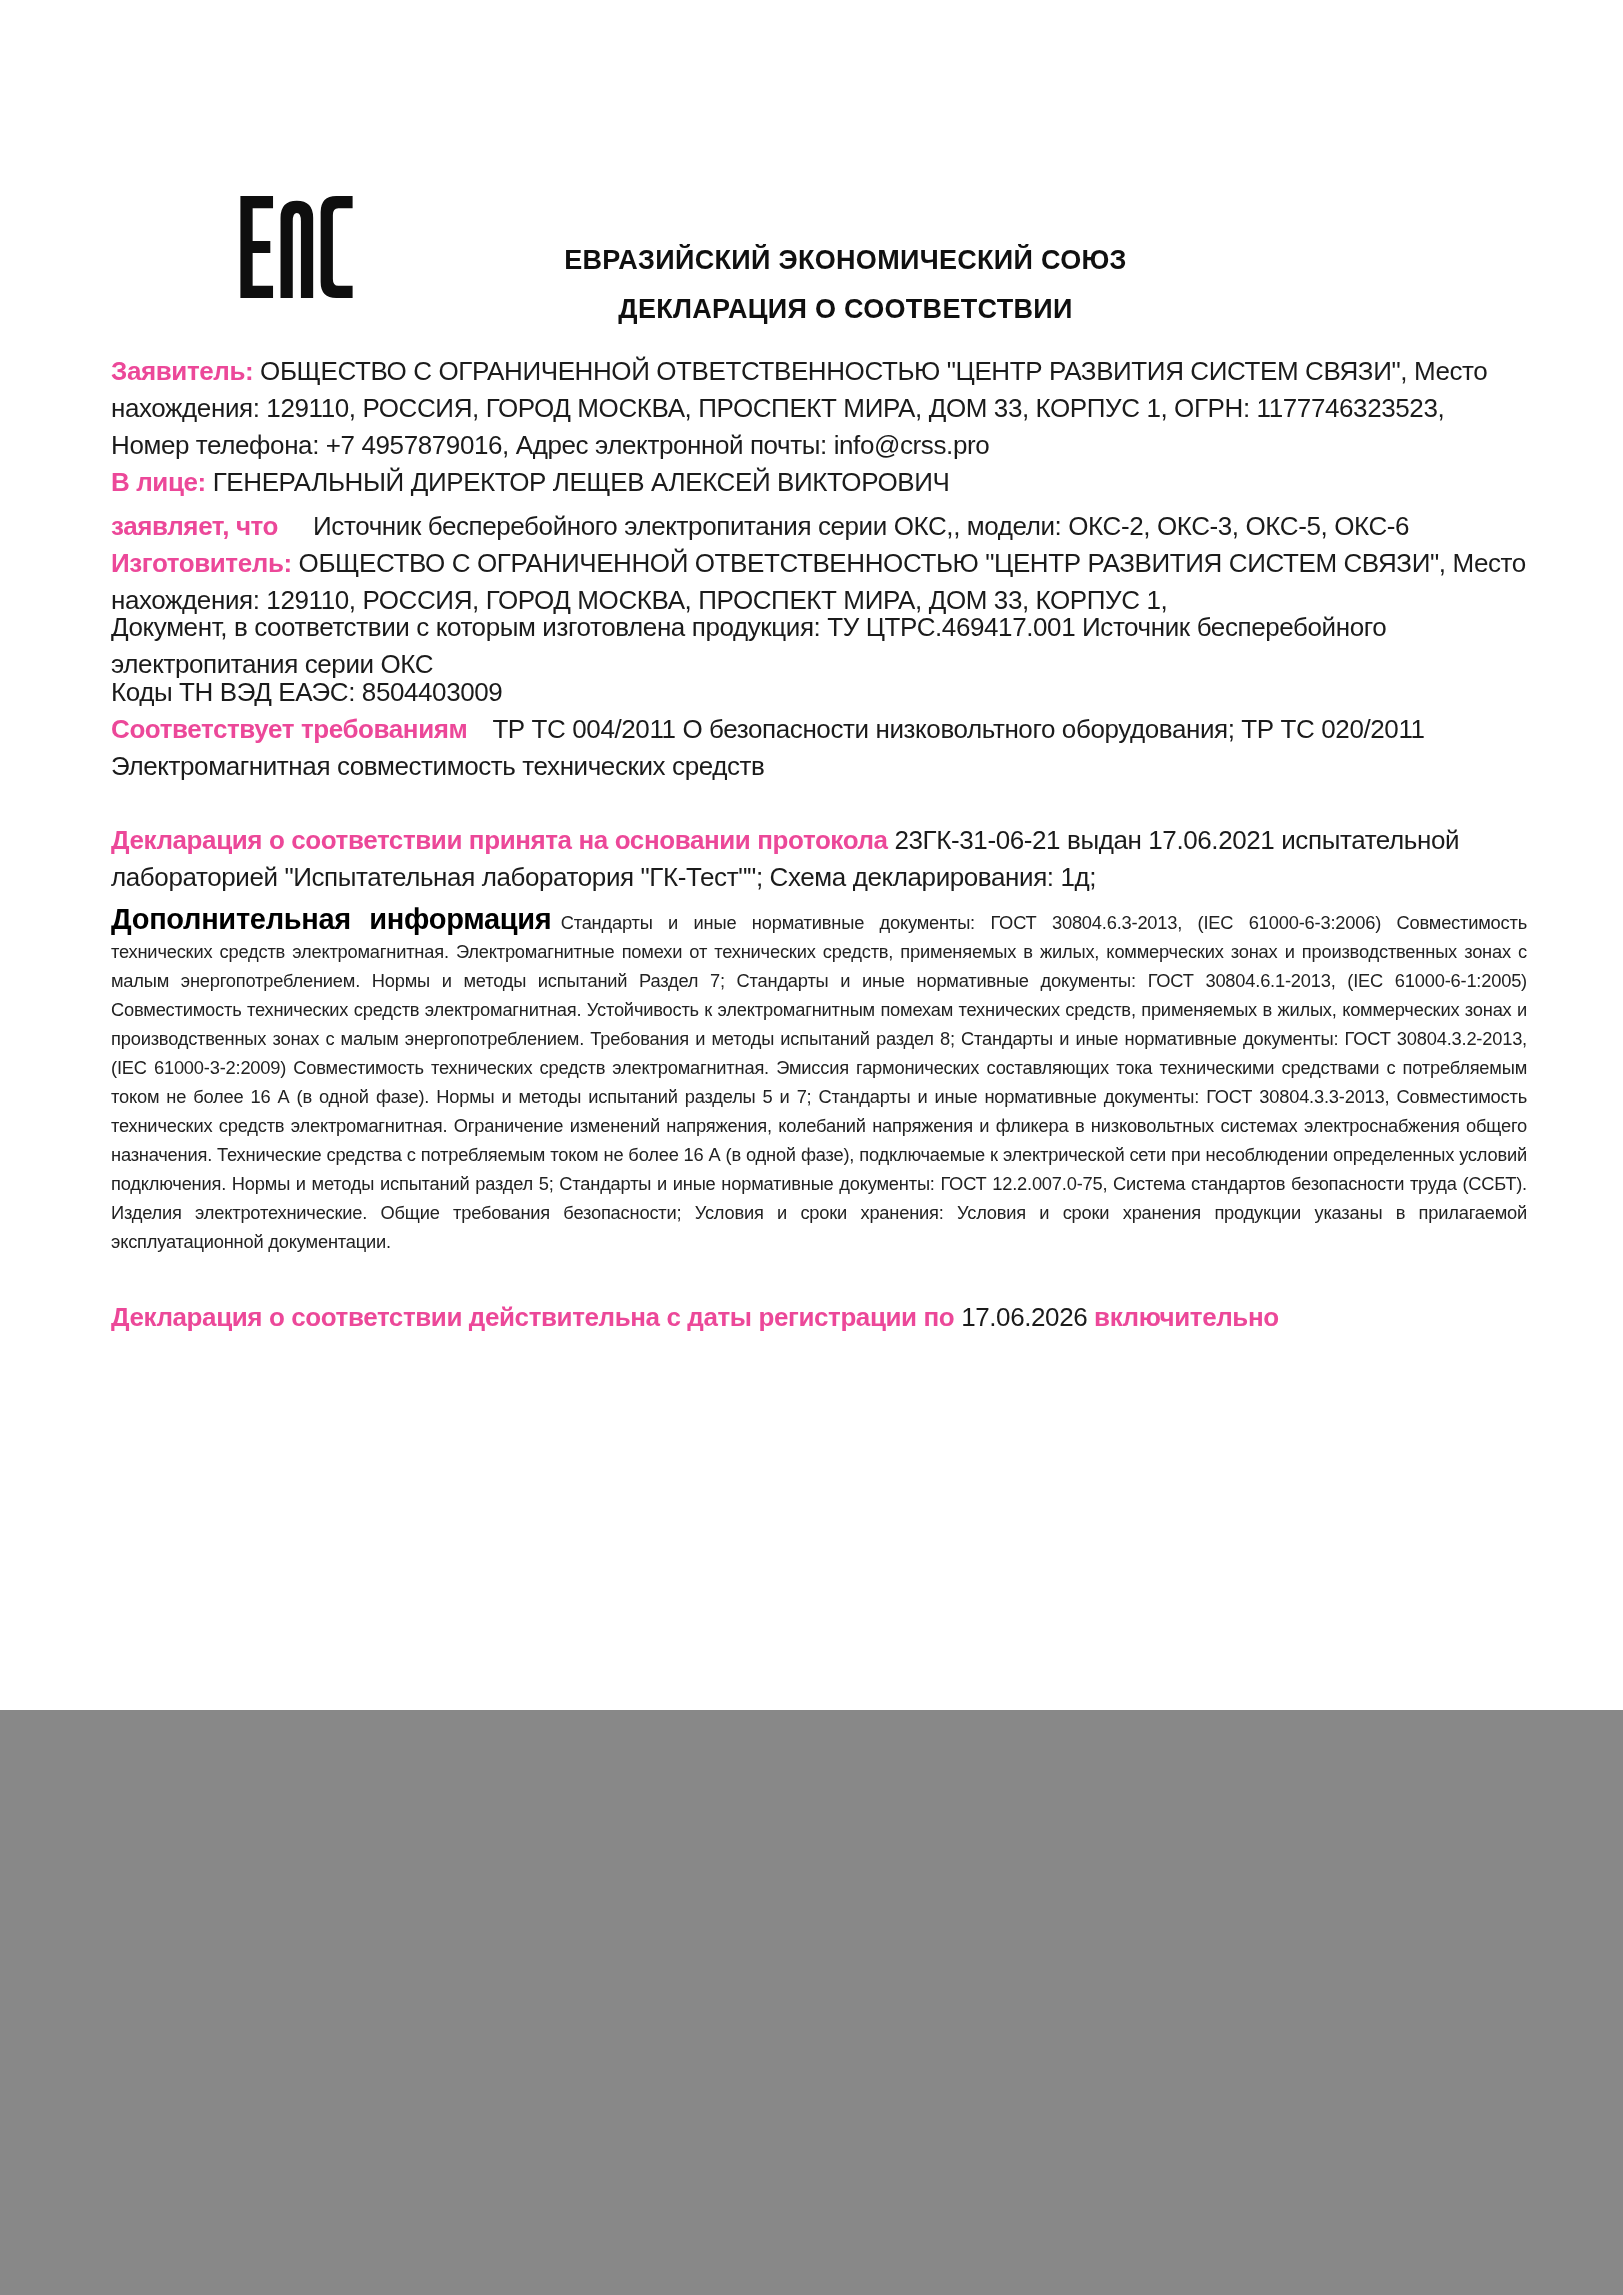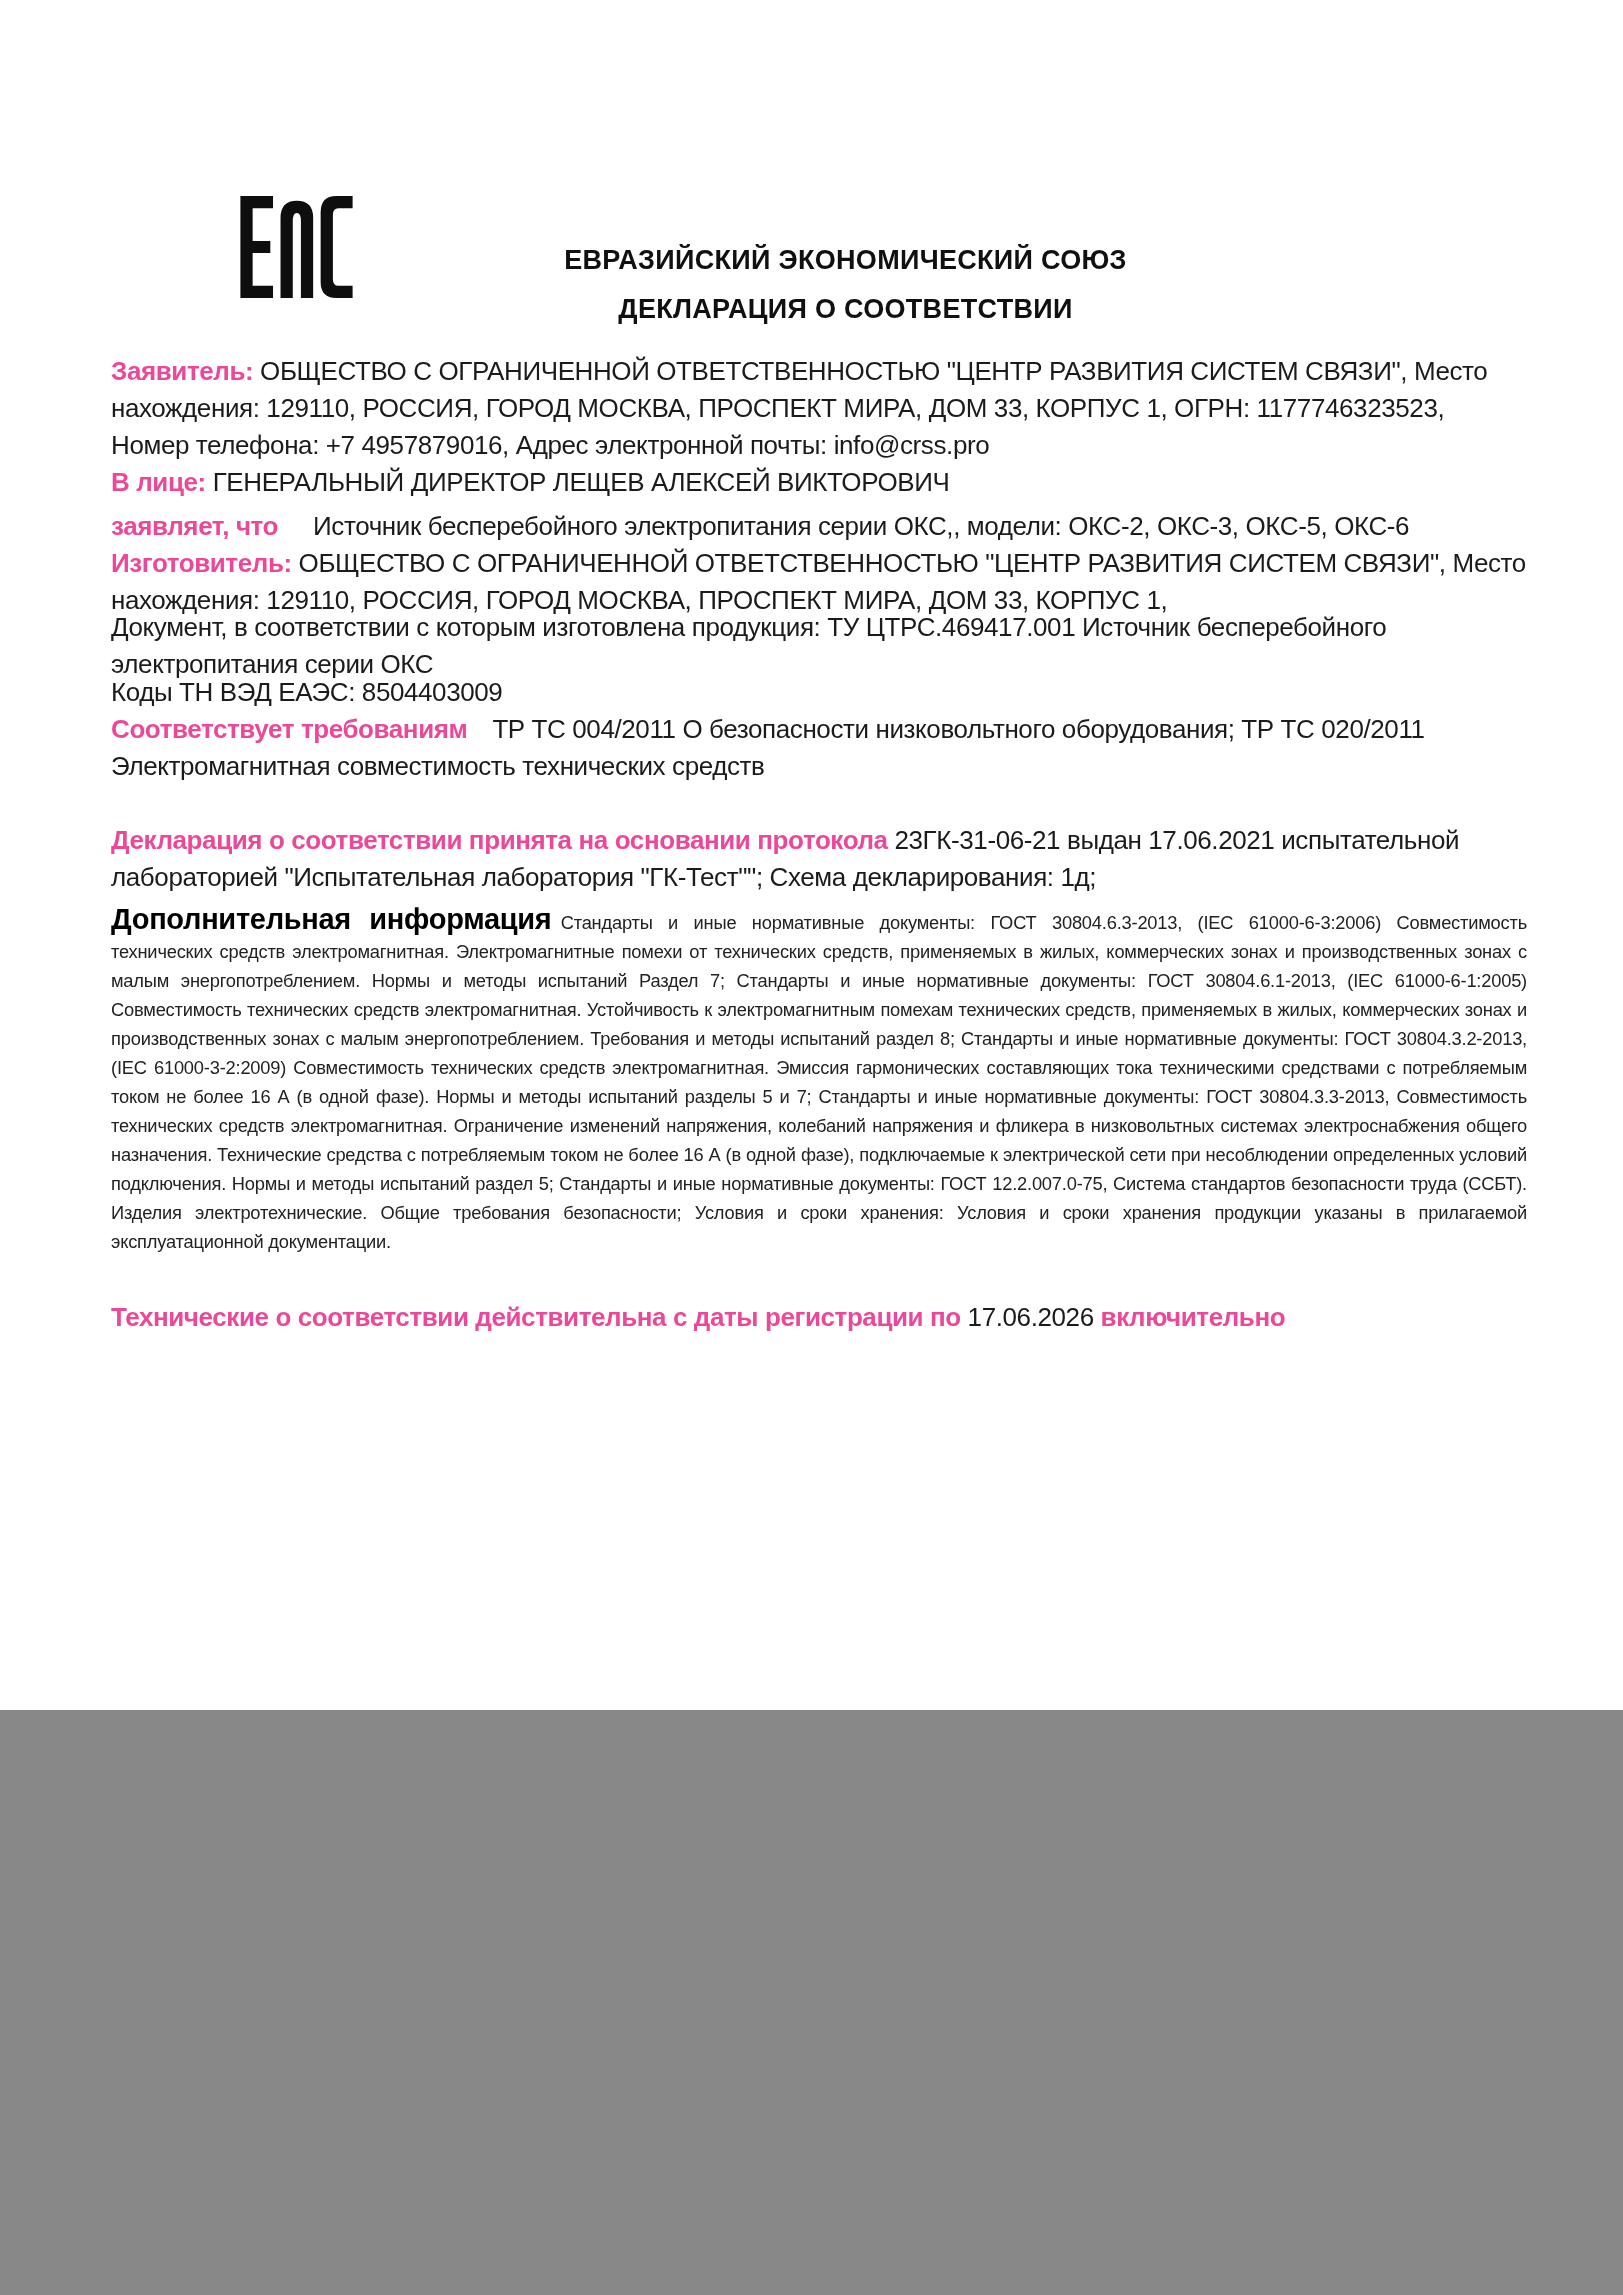--- a/index.html
+++ b/index.html
@@ -82,7 +82,7 @@
     <p class="para"><b>Соответствует требованиям</b><span class="sp2"></span><span>ТР ТС 004/2011 О безопасности низковольтного оборудования; ТР ТС 020/2011 Электромагнитная совместимость технических средств</span></p>
     <p class="para p-basis"><b>Декларация о соответствии принята на основании протокола</b> <span>23ГК-31-06-21 выдан 17.06.2021 испытательной лабораторией "Испытательная лаборатория "ГК-Тест""; Схема декларирования: 1д;</span></p>
     <p class="p-addinfo"><b class="addinfo-label">Дополнительная информация</b><span>Стандарты и иные нормативные документы: ГОСТ 30804.6.3-2013, (IEC 61000-6-3:2006) Совместимость технических средств электромагнитная. Электромагнитные помехи от технических средств, применяемых в жилых, коммерческих зонах и производственных зонах с малым энергопотреблением. Нормы и методы испытаний Раздел 7; Стандарты и иные нормативные документы: ГОСТ 30804.6.1-2013, (IEC 61000-6-1:2005) Совместимость технических средств электромагнитная. Устойчивость к электромагнитным помехам технических средств, применяемых в жилых, коммерческих зонах и производственных зонах с малым энергопотреблением. Требования и методы испытаний раздел 8; Стандарты и иные нормативные документы: ГОСТ 30804.3.2-2013, (IEC 61000-3-2:2009) Совместимость технических средств электромагнитная. Эмиссия гармонических составляющих тока техническими средствами с потребляемым током не более 16 А (в одной фазе). Нормы и методы испытаний разделы 5 и 7; Стандарты и иные нормативные документы: ГОСТ 30804.3.3-2013, Совместимость технических средств электромагнитная. Ограничение изменений напряжения, колебаний напряжения и фликера в низковольтных системах электроснабжения общего назначения. Технические средства с потребляемым током не более 16 А (в одной фазе), подключаемые к электрической сети при несоблюдении определенных условий подключения. Нормы и методы испытаний раздел 5; Стандарты и иные нормативные документы: ГОСТ 12.2.007.0-75, Система стандартов безопасности труда (ССБТ). Изделия электротехнические. Общие требования безопасности; Условия и сроки хранения: Условия и сроки хранения продукции указаны в прилагаемой эксплуатационной документации.</span></p>
-    <p class="para p-validity"><b>Технические о соответствии действительна с даты регистрации по</b> <span>17.06.2026</span> <b>включительно</b></p>
+    <p class="para p-validity"><b>Декларация о соответствии действительна с даты регистрации по</b> <span>17.06.2026</span> <b>включительно</b></p>
   </div>
 
   <div class="sig-line"></div>

